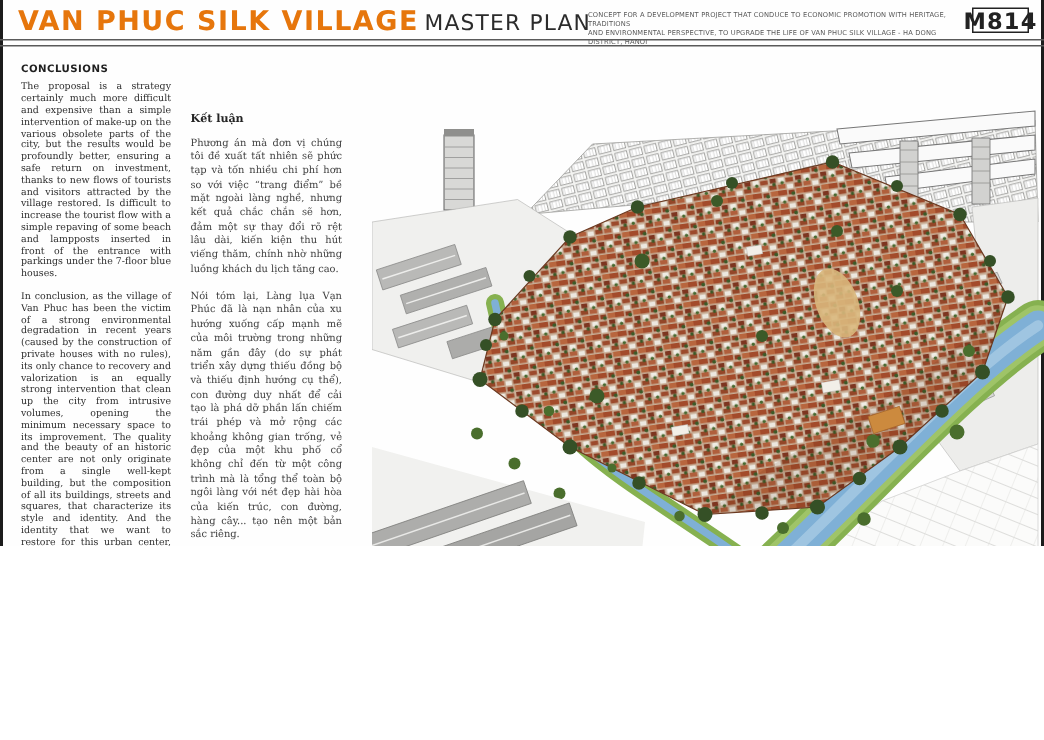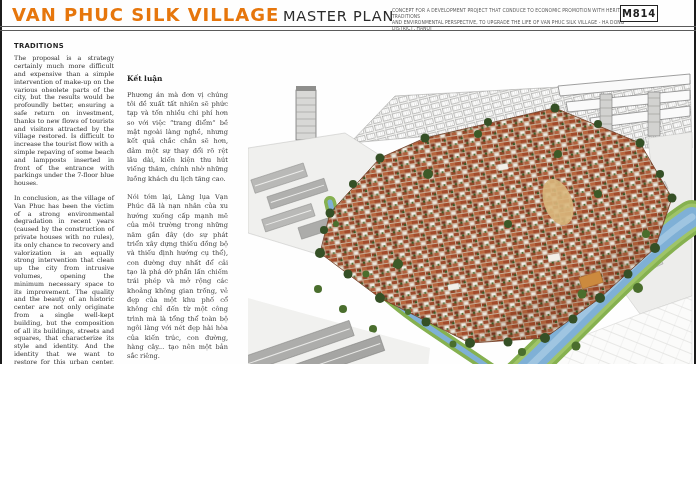--- a/index.html
+++ b/index.html
@@ -20,9 +20,9 @@
                  transform:scale(0.52); transform-origin:top left;
                  font-size:8.6px; line-height:1.3; color:#5a5a5a; letter-spacing:0.2px;
                  text-transform:uppercase; }
-  .code-box { position:absolute; left:620px; top:5px; width:38px; height:17px;
+  .code-box { position:absolute; left:648px; top:5px; width:38px; height:17px;
               border:1.4px solid #222; display:flex; align-items:center; justify-content:center;
-              font-size:10px; font-weight:bold; letter-spacing:0.8px; color:#222; background:#fff; }
+              font-size:15px; font-weight:bold; letter-spacing:0.8px; color:#222; background:#fff; }
   .header-rule { position:absolute; left:0; right:0; top:26px; height:5px;
                  border-top:1.5px solid #5a5a5a; border-bottom:1.5px solid #5a5a5a; }
 

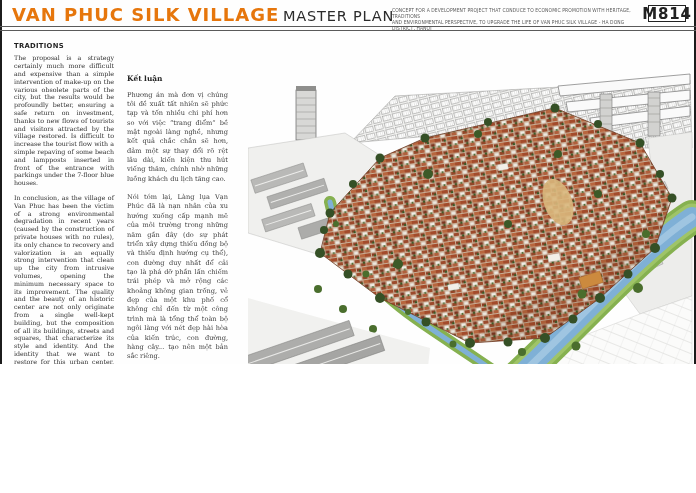--- a/index.html
+++ b/index.html
@@ -68,7 +68,7 @@
   <div class="header-rule"></div>
 
   <div class="col col-en">
-    <h3>TRADITIONS</h3>
+    <h3>CONCLUSIONS</h3>
     <p>The proposal is a strategy certainly much more difficult and expensive than a simple intervention of make-up on the various obsolete parts of the city, but the results would be profoundly better, ensuring a safe return on investment, thanks to new flows of tourists and visitors attracted by the village restored. Is difficult to increase the tourist flow with a simple repaving of some beach and lampposts inserted in front of the entrance with parkings under the 7-floor blue houses.</p>
     <p>In conclusion, as the village of Van Phuc has been the victim of a strong environmental degradation in recent years (caused by the construction of private houses with no rules), its only chance to recovery and valorization is an equally strong intervention that clean up the city from intrusive volumes, opening the minimum necessary space to its improvement. The quality and the beauty of an historic center are not only originate from a single well-kept building, but the composition of all its buildings, streets and squares, that characterize its style and identity. And the identity that we want to restore for this urban center, is that of the Van Phuc Silk Village.</p>
     <p>For a positive view of the entire area after the RECOVERY AND UPGRADING. The residential areas already built will be filtered by new roads lined with and new buildings restored with tourist or office function. The view on the two rivers will be back, to be enhanced with the opening of shops, cafes and restaurants on the banks, and the landscape treatment.</p>

